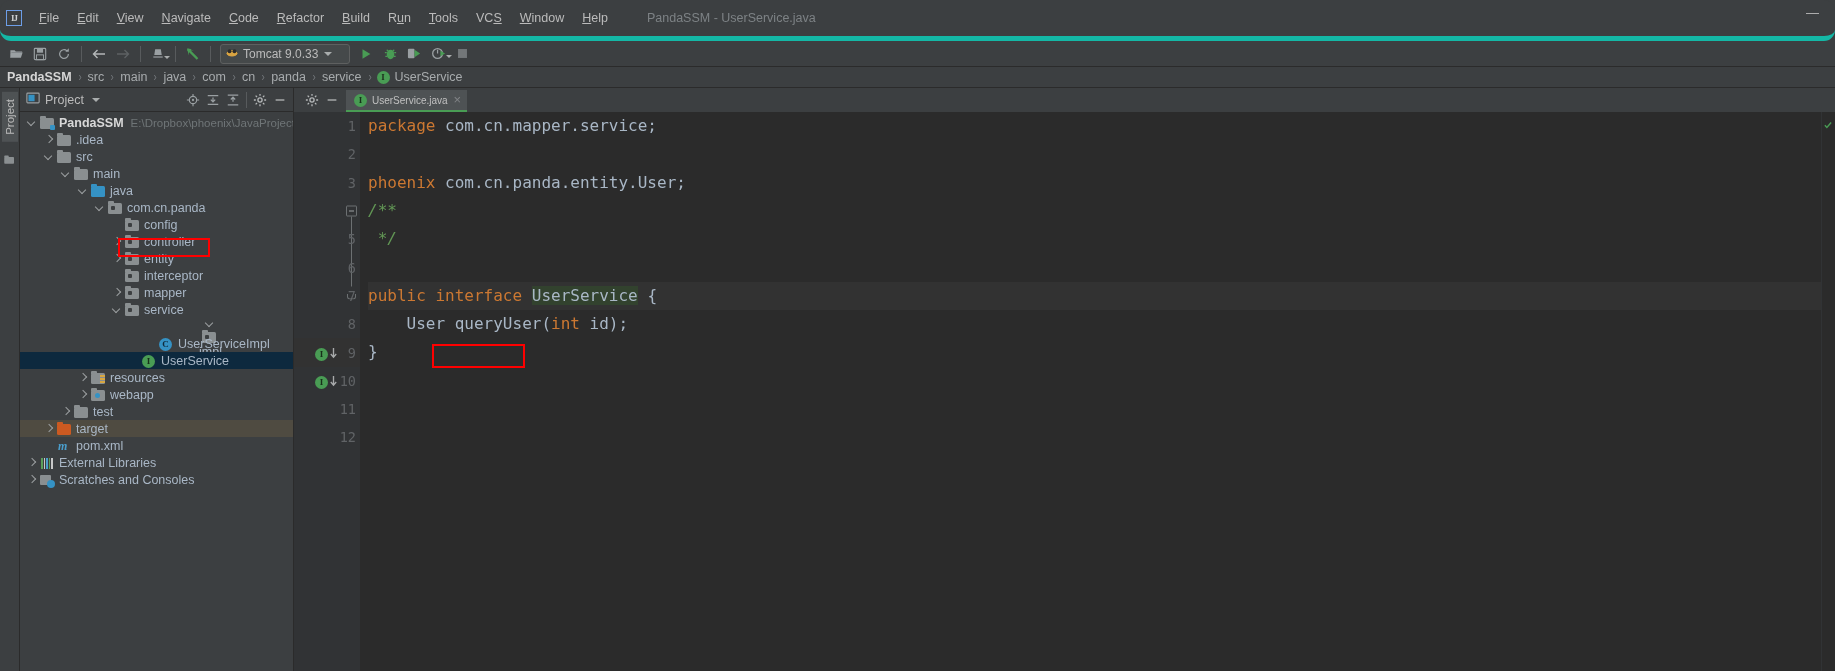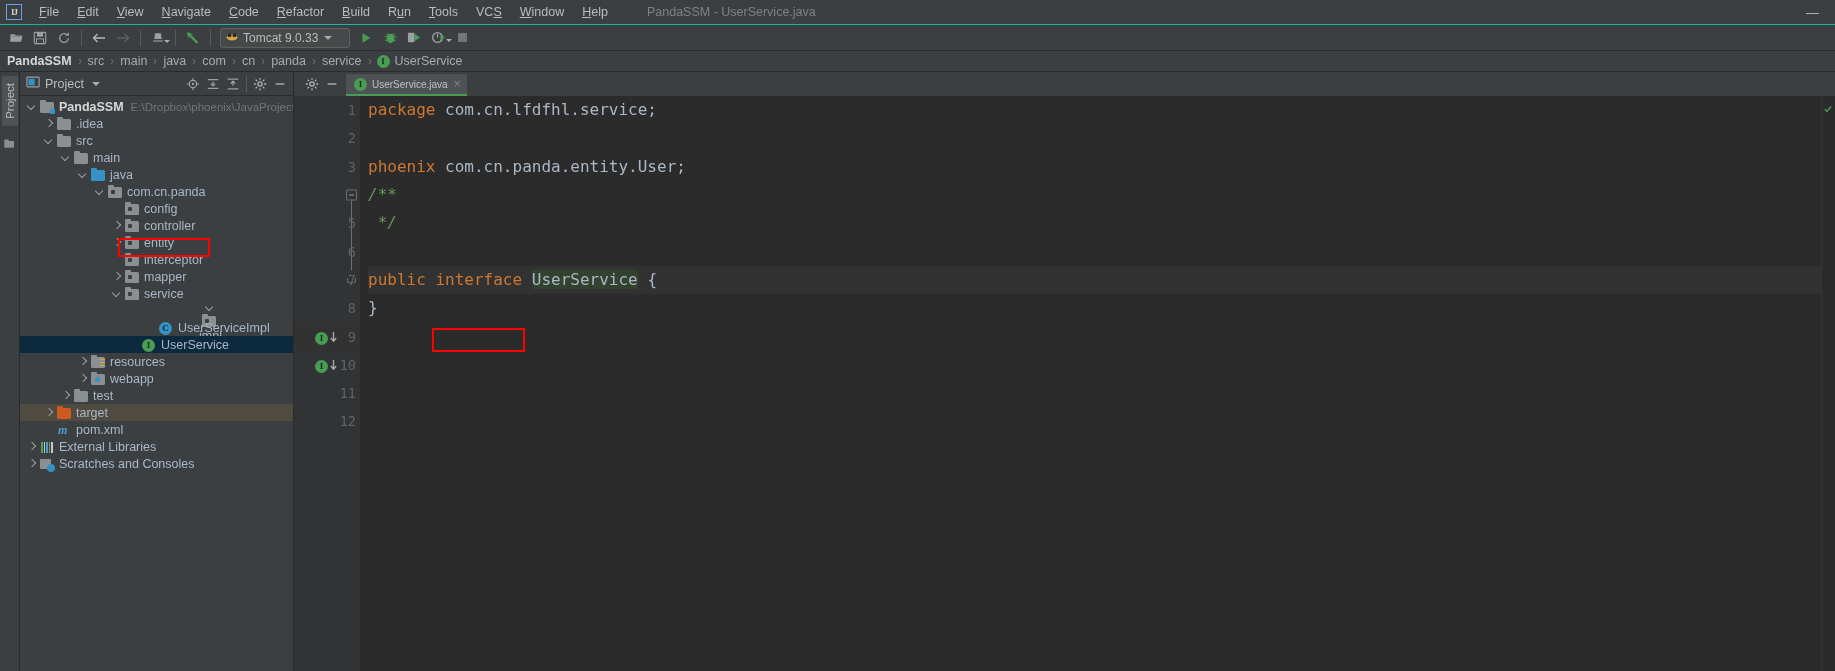--- a/index.html
+++ b/index.html
@@ -13,8 +13,8 @@
 
   
   .menubar {
-    height: 25px; background: #3c3f41; display: flex; align-items: center;
-    position: relative; border-bottom: 1px solid #14b8a6;
+    height: 41px; background: #3c3f41; display: flex; align-items: center;
+    position: relative; border-bottom: 5px solid #14b8a6; border-radius: 11px;
   }
   .ij-logo {
     width: 16px; height: 16px; margin-left: 6px; margin-right: 8px;

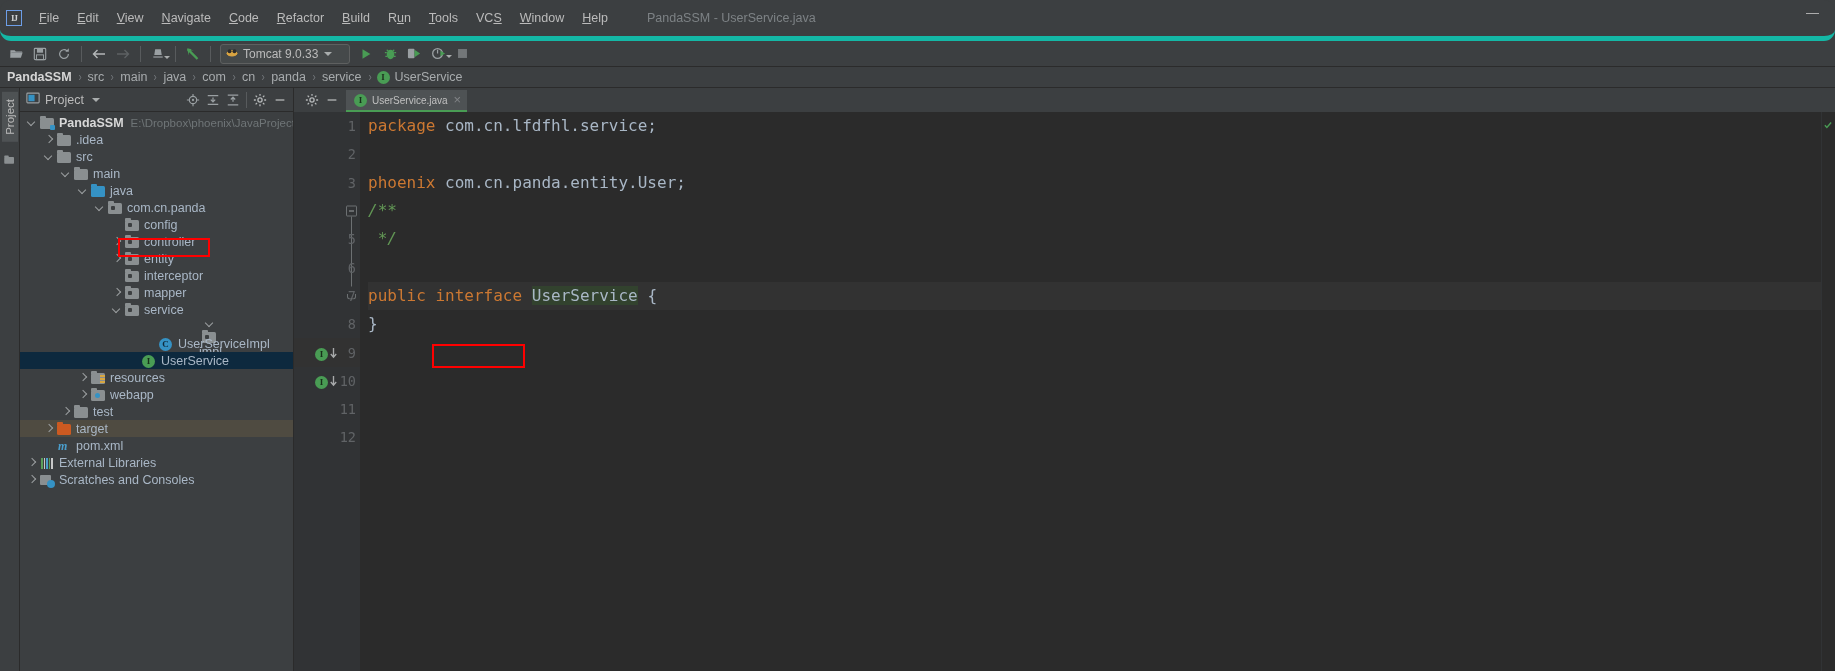--- a/index.html
+++ b/index.html
@@ -726,7 +726,7 @@
             </div>
           </div>
         <div class="code-text" id="code-text">
-            <div class="code-row"><span style="position: relative; display: inline-block;"><span class="kw">package</span><span class="txt"> com.cn.lfdfhl.service;</span></span></div>
+            <div class="code-row"><span style="position: relative; display: inline-block;"><span class="kw">package</span><span class="txt"> com.cn.mapper.service;</span></span></div>
             <div class="code-row"><span style="position: relative; display: inline-block;"></span></div>
             <div class="code-row"><span style="position: relative; display: inline-block;"><span class="kw">phoenix</span><span class="txt"> com.cn.panda.entity.User;</span></span></div>
             <div class="code-row"><span style="position: relative; display: inline-block;"><span class="cm">/**</span></span></div>

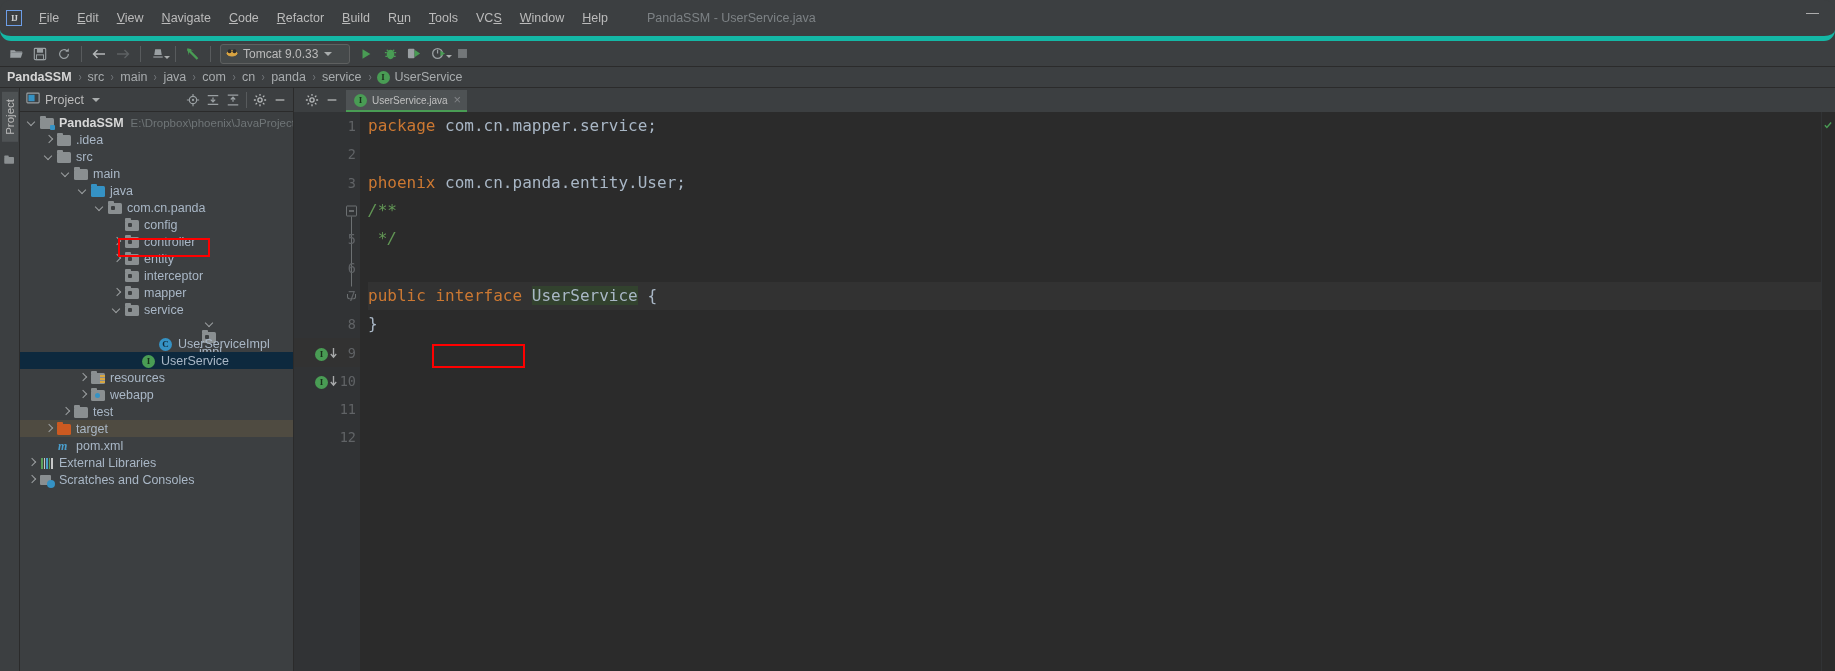--- a/index.html
+++ b/index.html
@@ -733,6 +733,7 @@
             <div class="code-row"><span style="position: relative; display: inline-block;"><span class="cm"> */</span></span></div>
             <div class="code-row"><span class="bulb"><span class="bulb-top"></span><span class="bulb-base"></span></span><span style="position: relative; display: inline-block;"></span></div>
             <div class="code-row hl"><span style="position: relative; display: inline-block;"><span class="kw">public </span><span class="kw" id="anno-token" style="position: relative;">interface</span><span class="txt"> </span><span class="txt type-hl">UserService</span><span class="txt"> {</span></span></div>
+            <div class="code-row"><span style="position: relative; display: inline-block;"><span class="txt">    </span><span class="txt">User</span><span class="txt"> queryUser(</span><span class="kw">int</span><span class="txt"> id);</span></span></div>
             <div class="code-row"><span style="position: relative; display: inline-block;"><span class="txt">}</span></span></div>
             <div class="code-row"><span style="position: relative; display: inline-block;"></span></div>
             <div class="anno-box" style="left: 72.4375px; top: 232.375px; width: 92.7031px; height: 24px;"></div>

